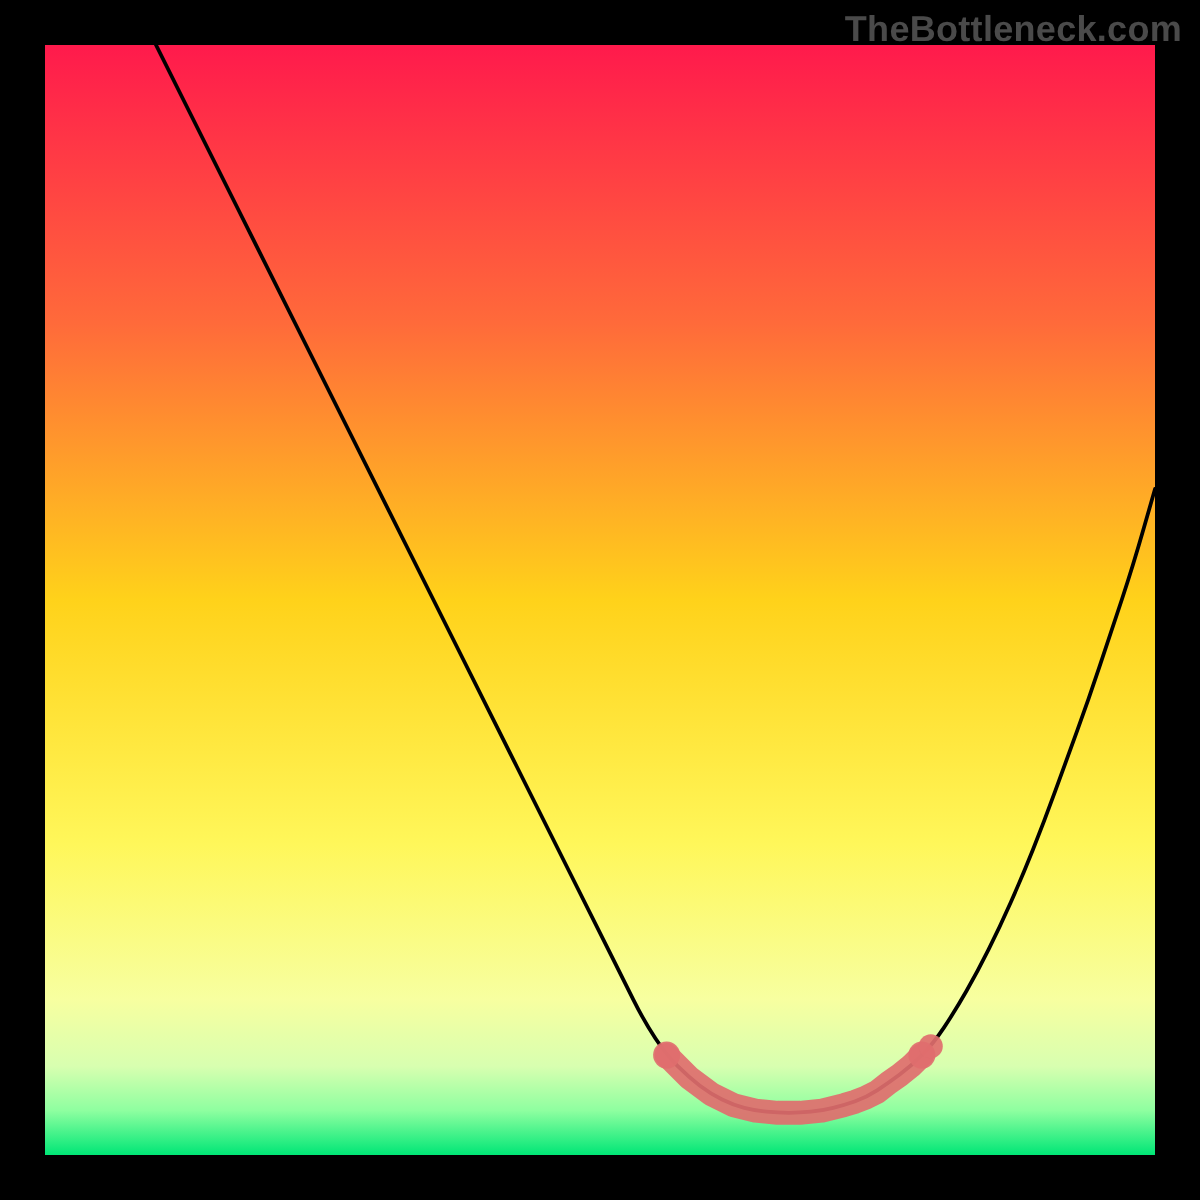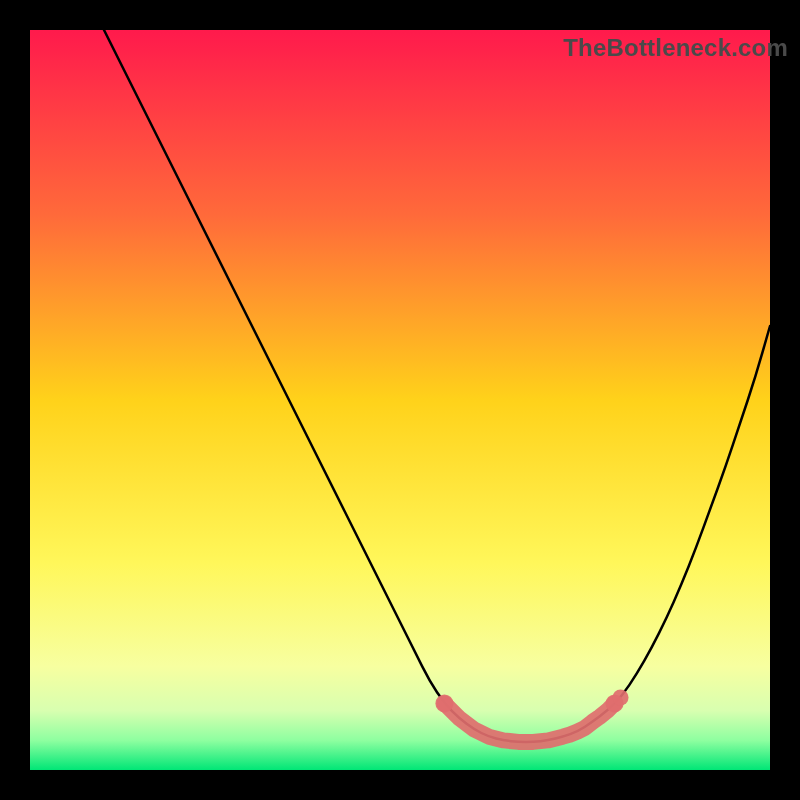--- a/index.html
+++ b/index.html
@@ -26,7 +26,6 @@
     font-weight: 600;
     letter-spacing: 0.2px;
     z-index: 10;
-    margin-top: 28px;
   }
   .plot {
     position: absolute;

